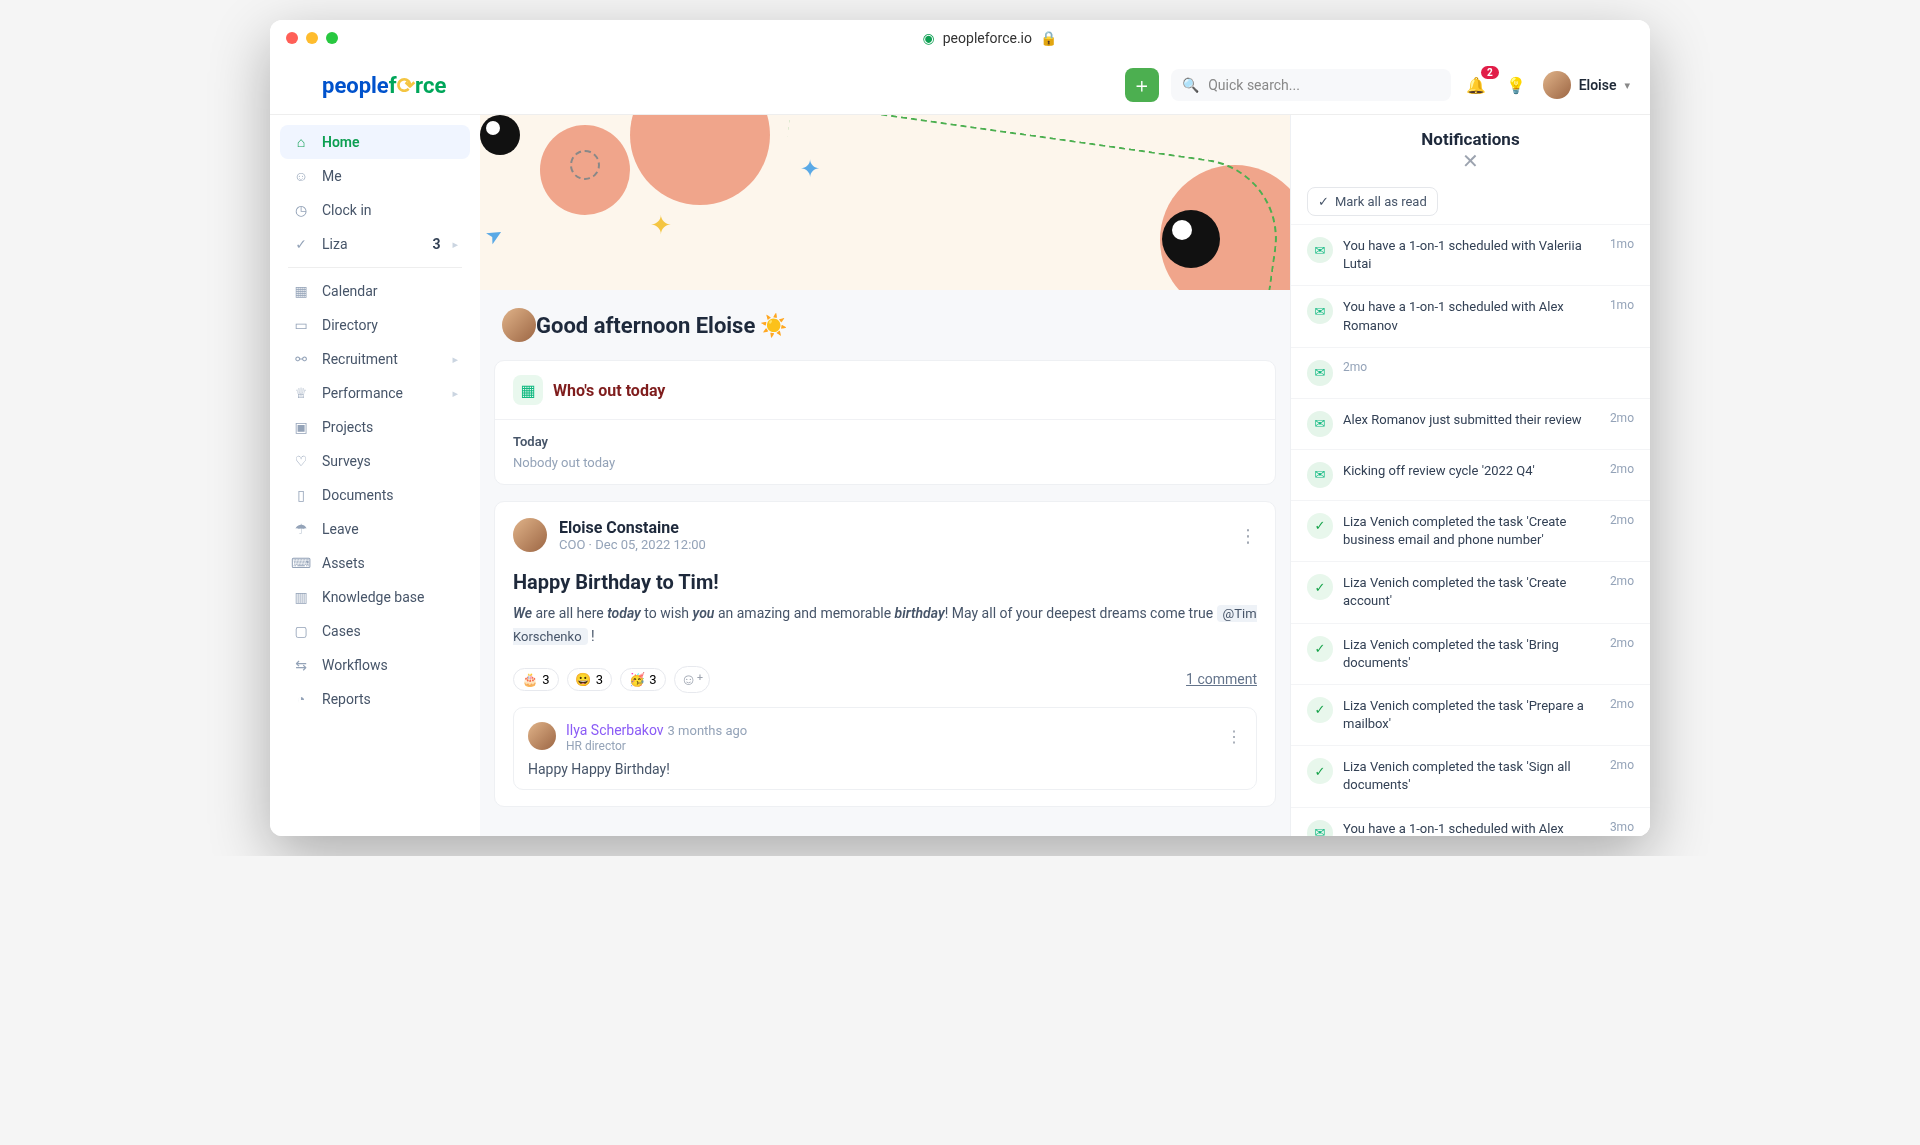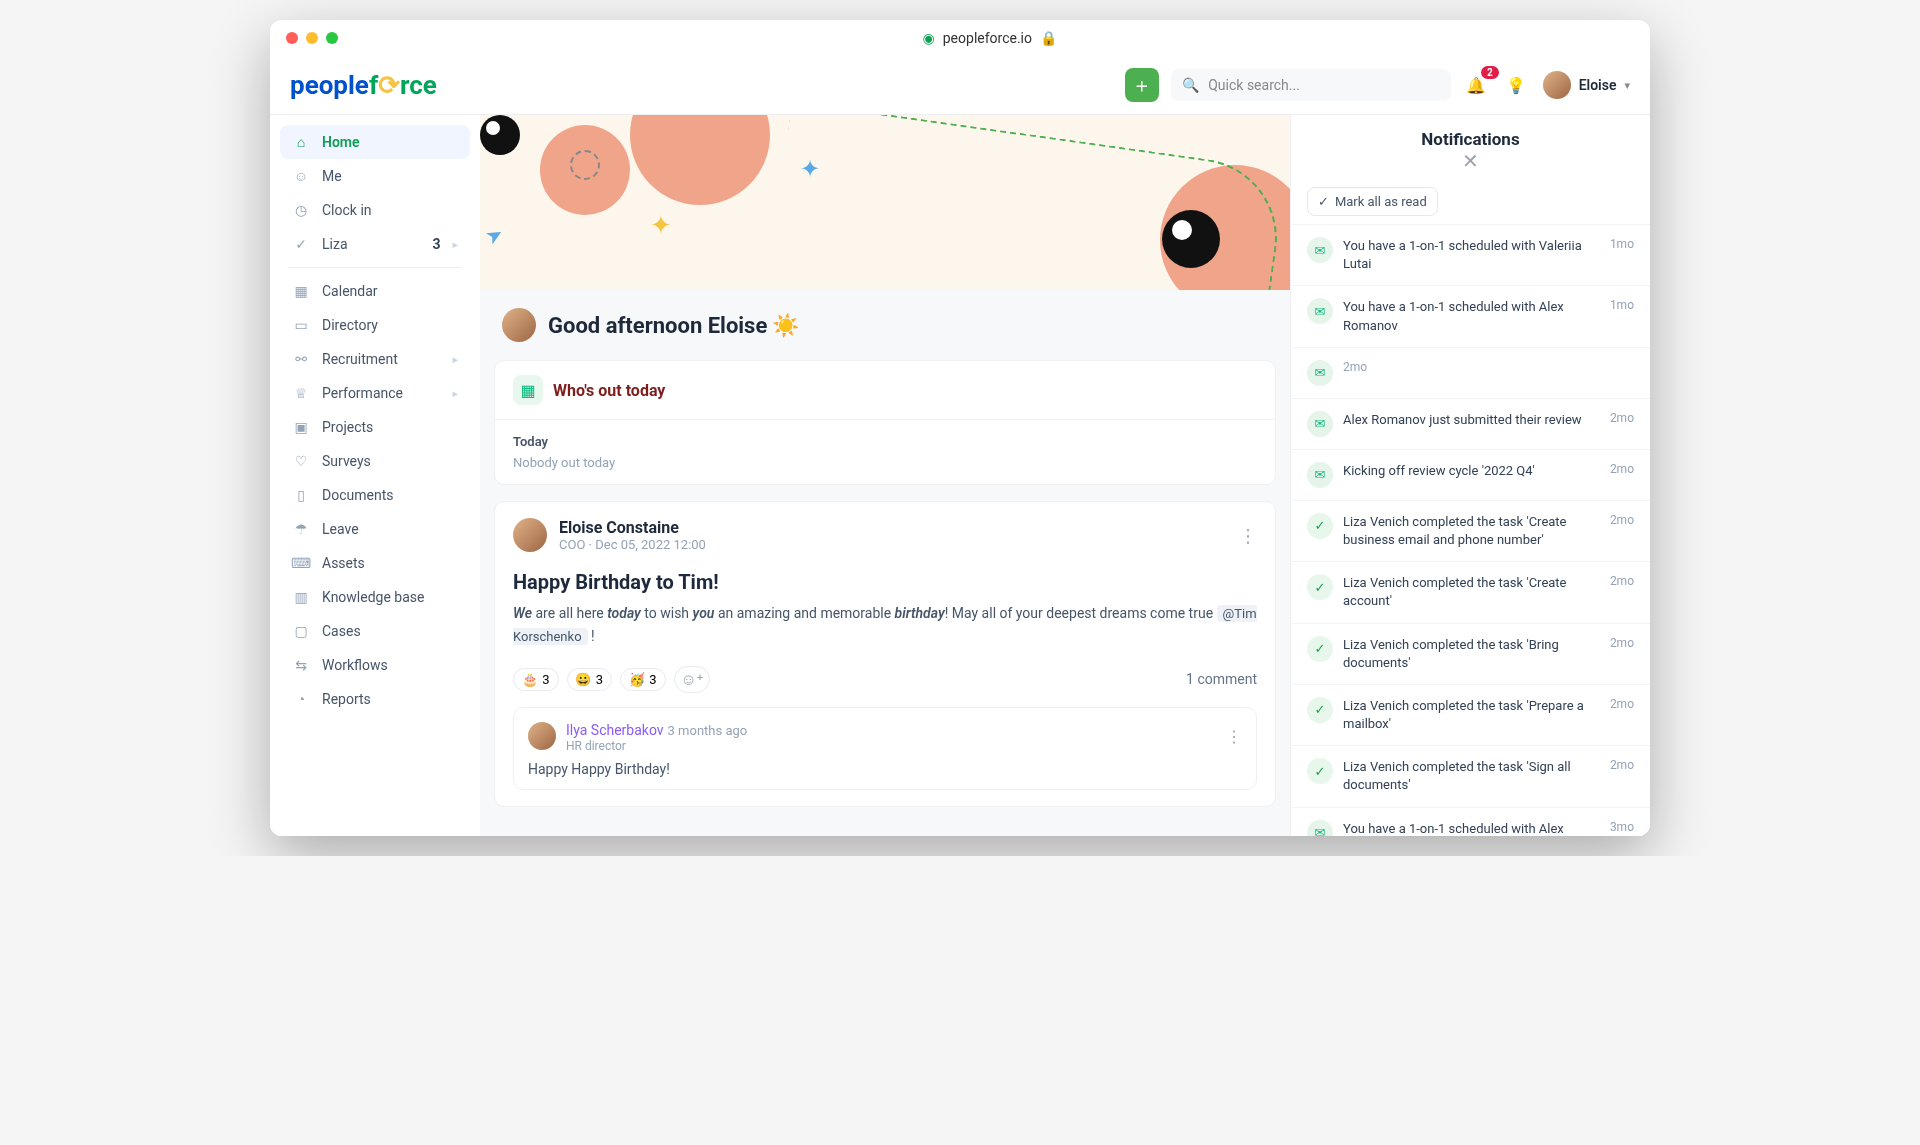--- a/index.html
+++ b/index.html
@@ -54,7 +54,7 @@
   border-bottom: 1px solid #eee;
   gap: 12px;
 }
-.logo-area { flex: 0 0 auto; font-size: 26px; font-weight: 700; }
+.logo-area { flex: 0 0 auto; font-size: 22px; font-weight: 700; margin-left: 32px; }
 .logo-people { color: #0052cc; }
 .logo-f { color: #00a65a; }
 .logo-rce { color: #00a65a; }

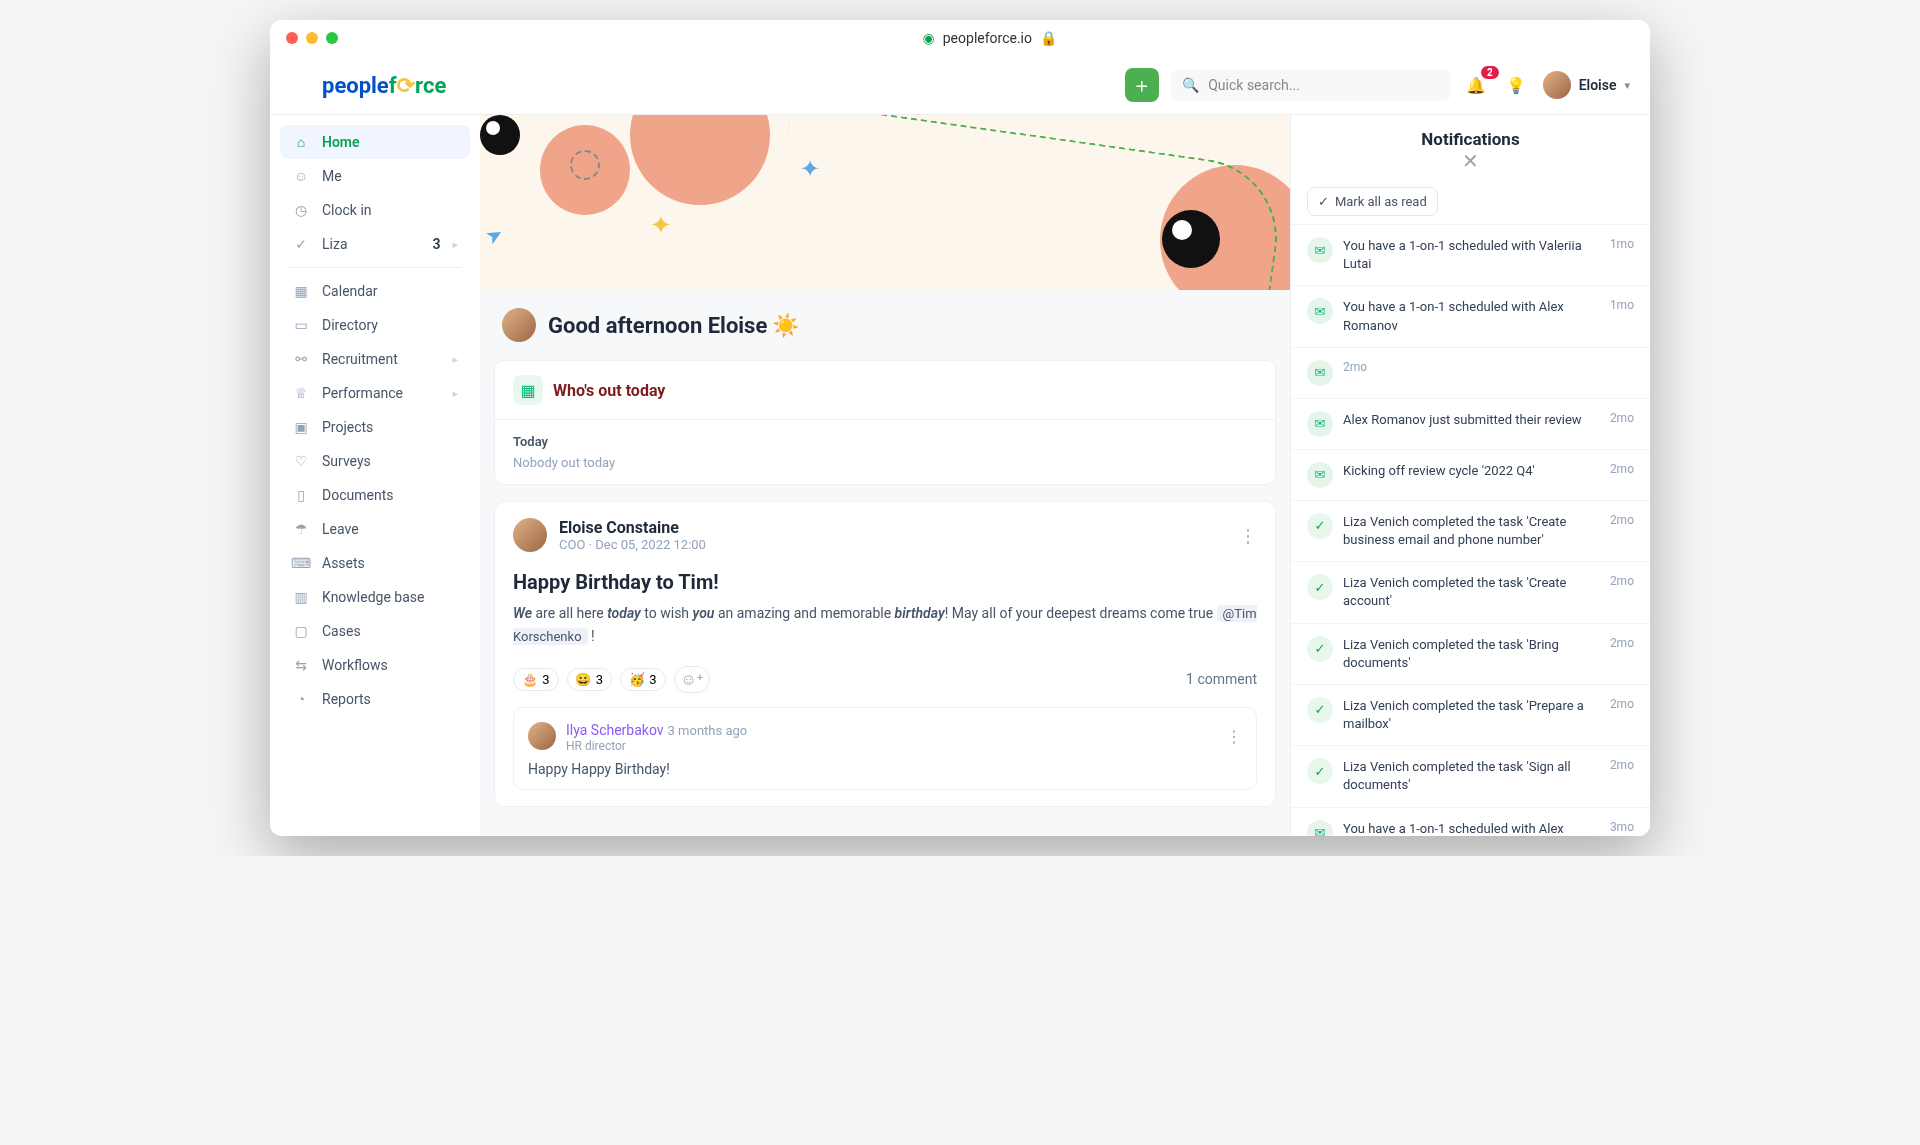--- a/index.html
+++ b/index.html
@@ -128,7 +128,7 @@
 .arrow { position:absolute; left:6px; top:108px; color:#5aa9e6; font-size:20px; transform: rotate(-30deg);}
 
 .greeting-row {
-  display:flex; align-items:center; gap:12px;
+  display:flex; align-items:center; 
   padding: 18px 22px;
 }
 .greeting-row .avatar { width:34px;height:34px; }

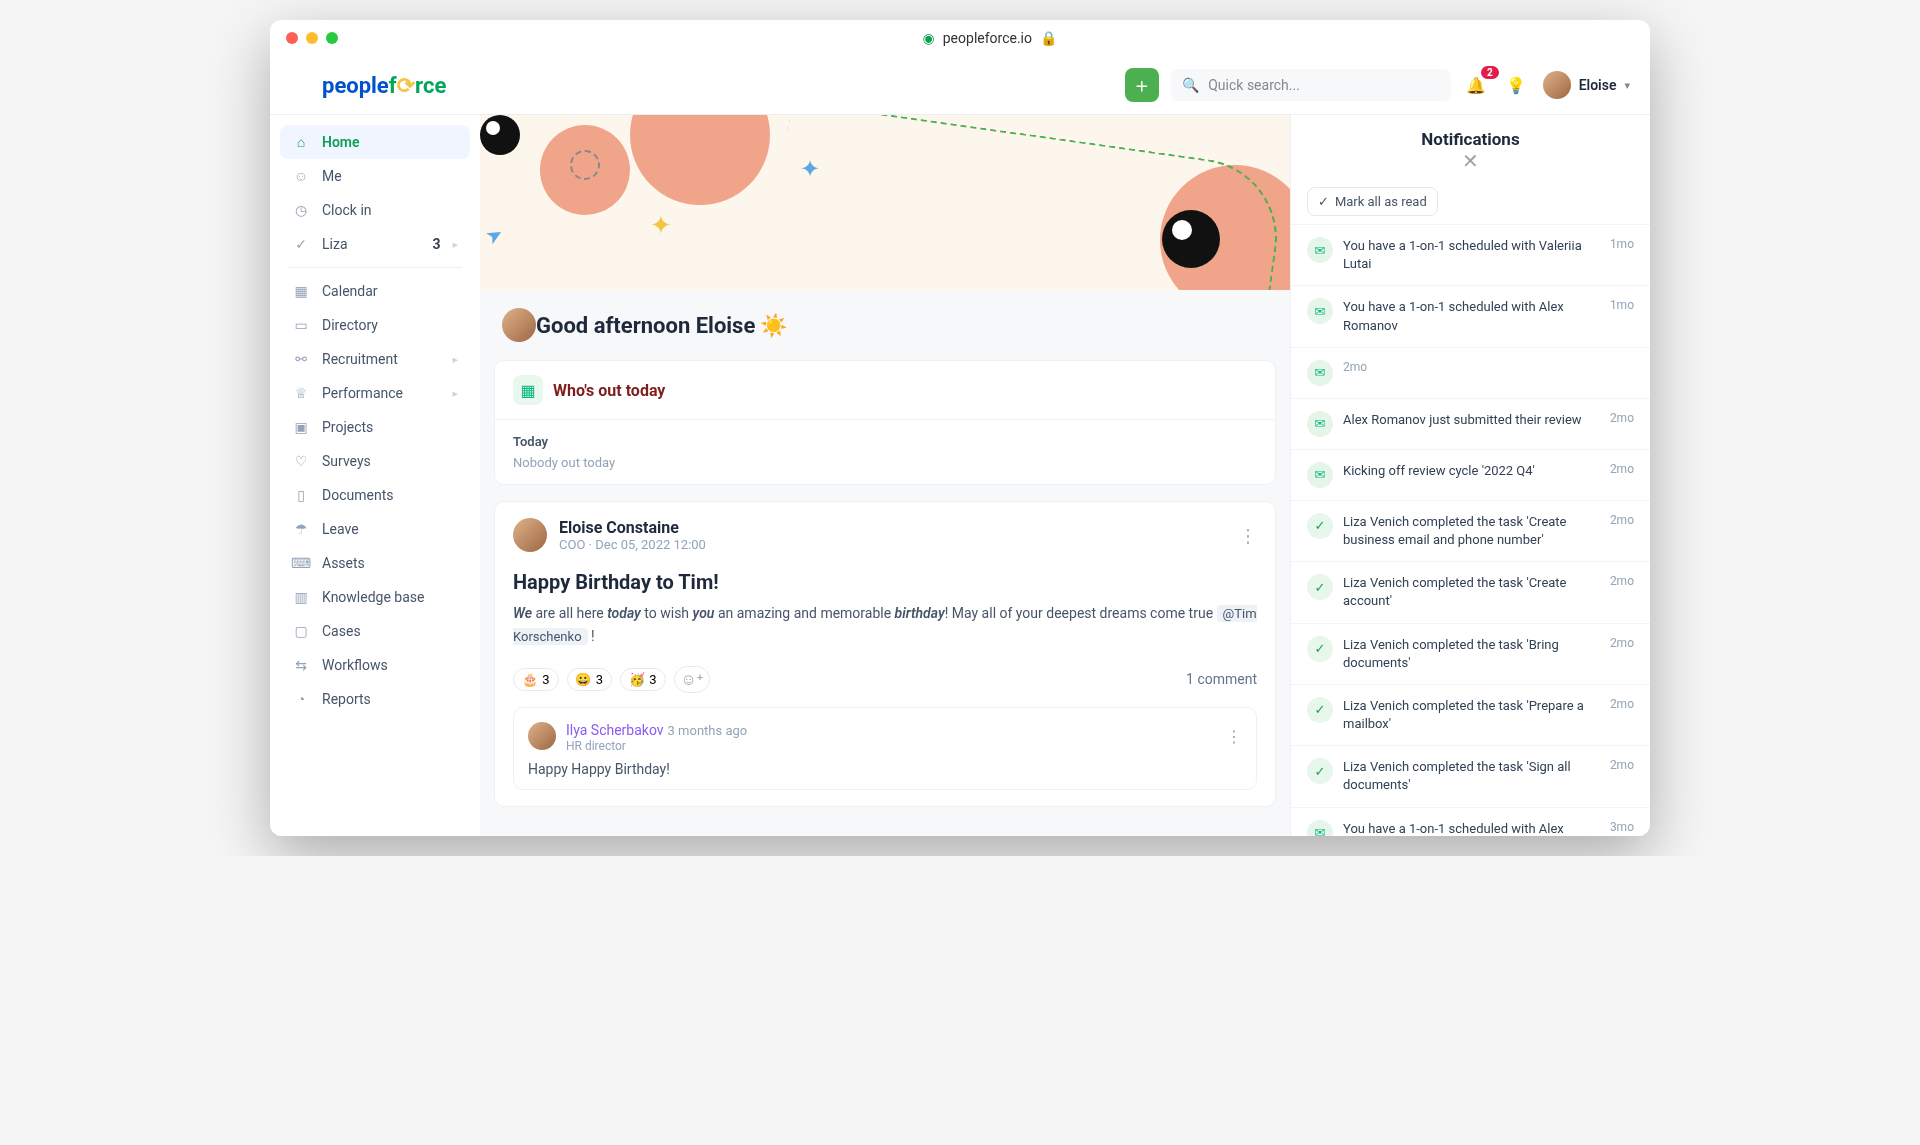--- a/index.html
+++ b/index.html
@@ -156,7 +156,7 @@
 .reactions { display:flex; align-items:center; gap:8px; padding:6px 18px 14px;}
 .react-chip { display:flex;align-items:center;gap:4px;border:1px solid #e7e9ee;border-radius:16px;padding:3px 8px;font-size:13px;cursor:pointer;}
 .add-react { color:#9ca3af;border:1px solid #e7e9ee;border-radius:16px;padding:3px 6px;cursor:pointer;}
-.comments-link { margin-left:auto; color:#64748b; font-size:14px; cursor:pointer;}
+.comments-link { margin-left:auto; color:#64748b; font-size:14px; cursor:pointer;text-decoration:underline;}
 .comment { margin: 0 18px 16px; border:1px solid #eef0f3; border-radius:10px; padding:12px 14px;}
 .comment-head { display:flex; align-items:center; gap:10px;}
 .comment-head .avatar{width:28px;height:28px;}

